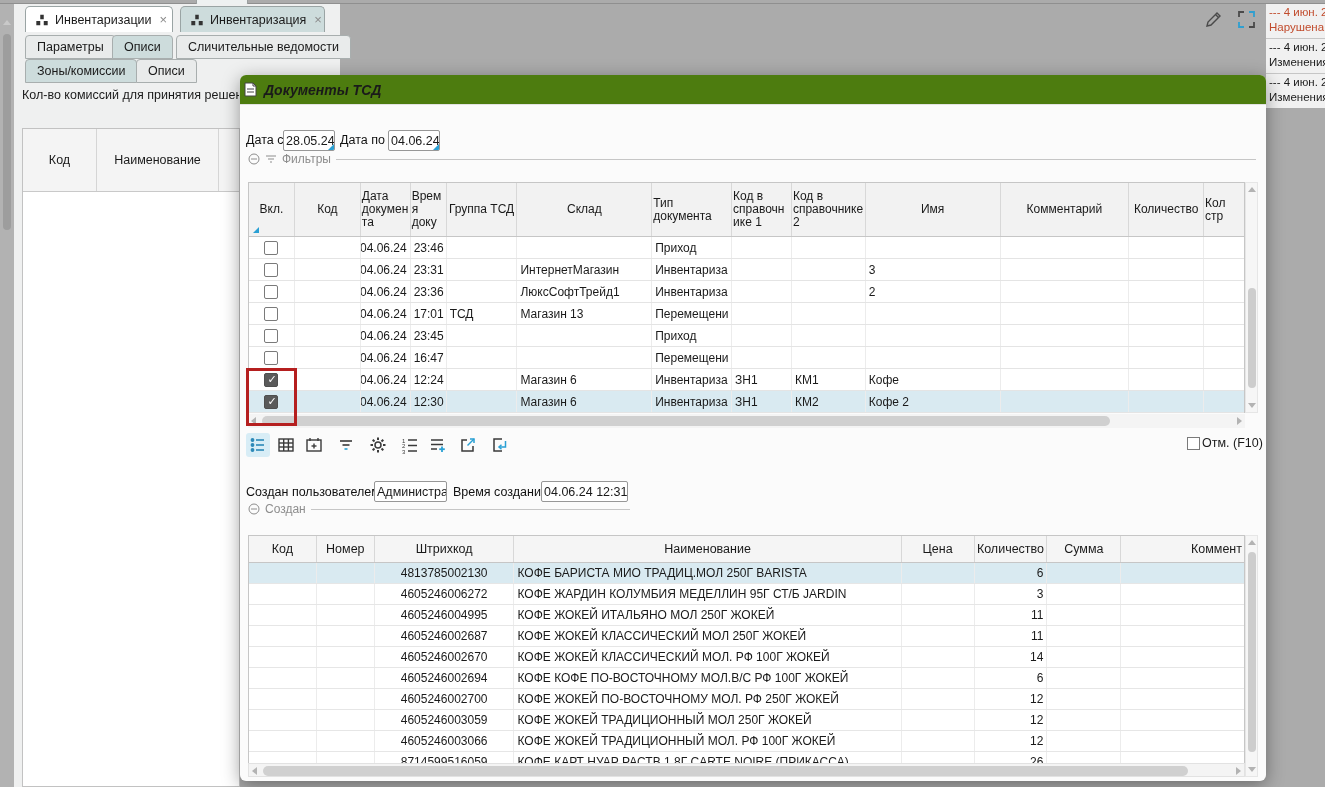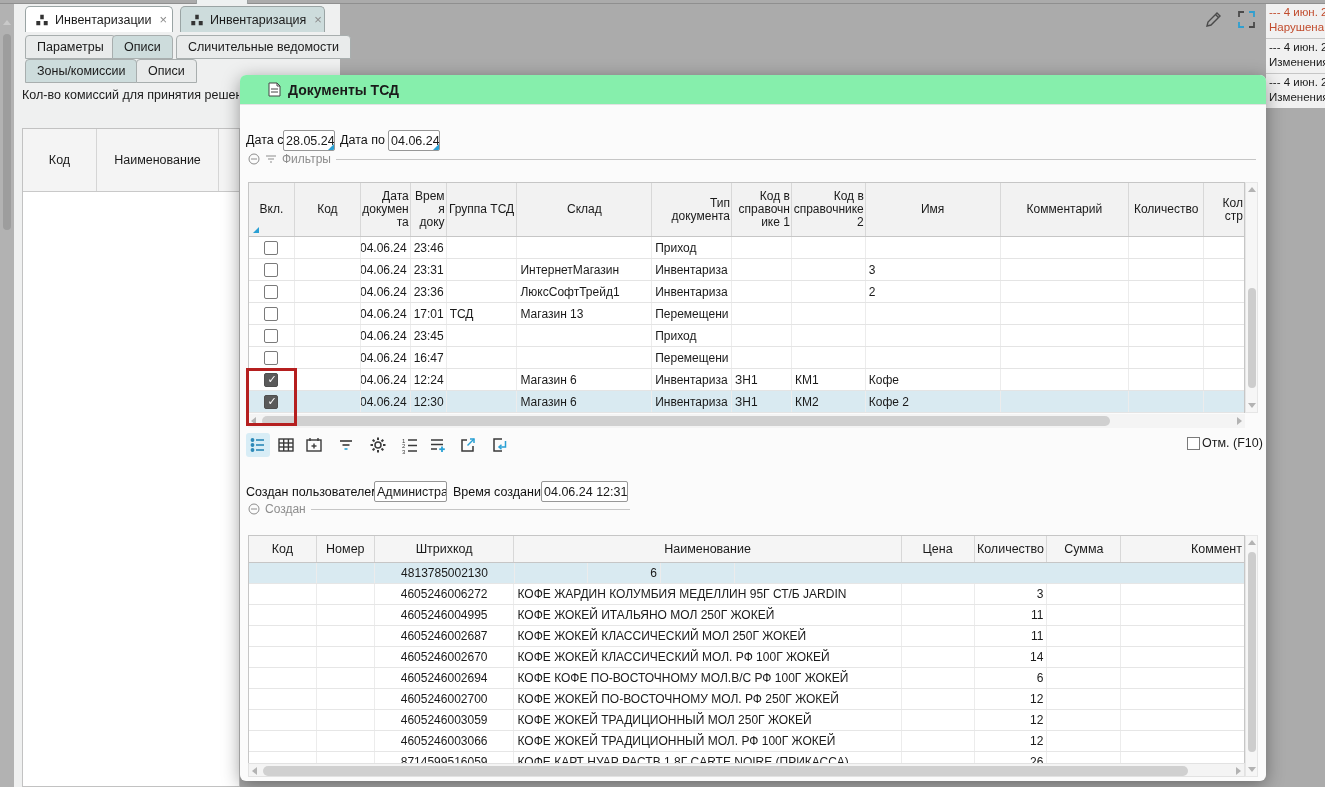--- a/index.html
+++ b/index.html
@@ -50,7 +50,7 @@
 
   
   .dialog { position:absolute; left:240px; top:75px; width:1026px; height:706px; background:#fbfbfb; border-radius:6px; box-shadow:0 4px 18px rgba(0,0,0,.38); }
-  .dlg-title { height:30px; background:#86efac; border-bottom:1px solid #e2e2e2; border-radius:6px 6px 0 0; display:flex; align-items:center; gap:7px; padding-left:28px; font-weight:bold; font-size:14px; }
+  .dlg-title { height:30px; background:#4d7c0f; border-bottom:1px solid #e2e2e2; border-radius:6px 6px 0 0; display:flex; align-items:center; gap:7px; padding-left:4px; font-weight:bold; font-size:14px;font-style:italic; }
   .grp-filters { position:absolute; left:8px; top:37px; width:1008px; }
   .grp-doc     { position:absolute; left:8px; top:83px; width:1008px; }
   .grp-created { position:absolute; left:8px; top:387px; width:382px; }

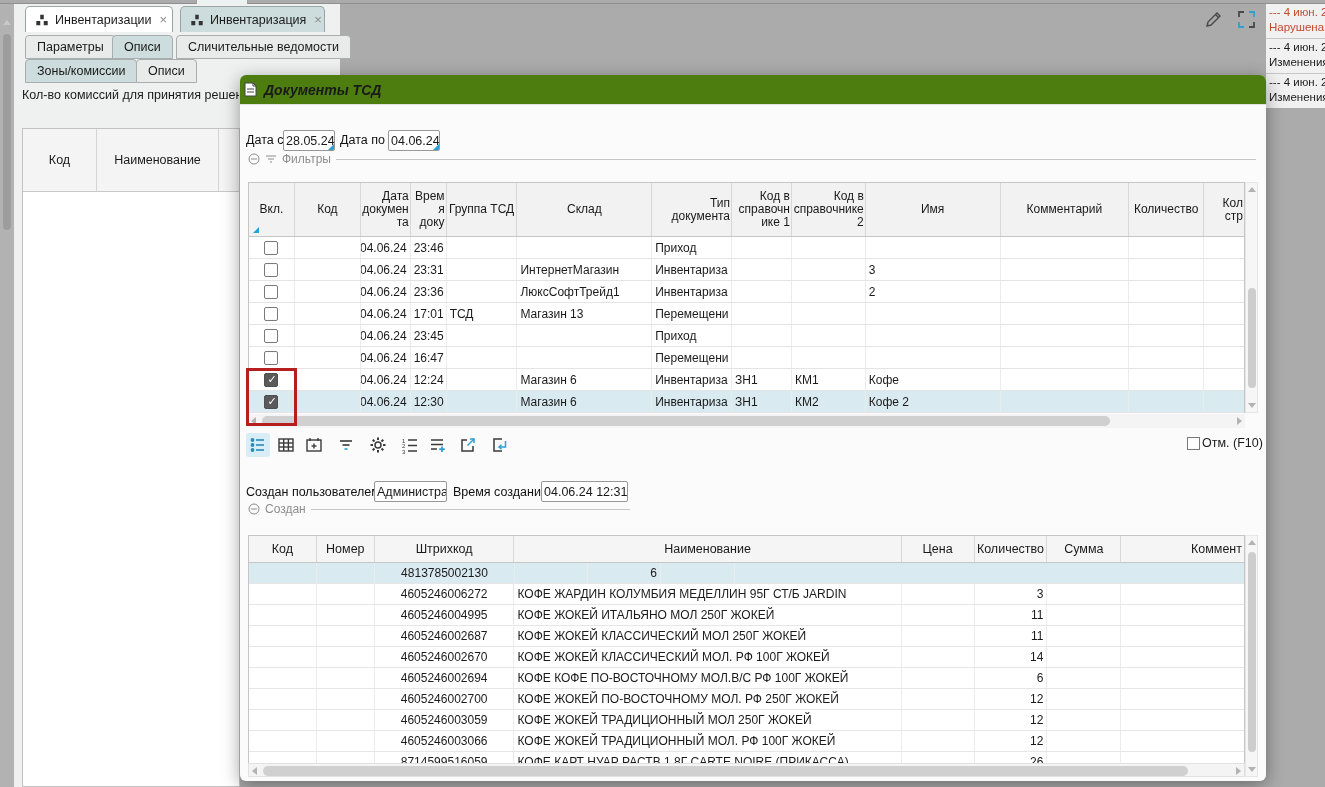--- a/index.html
+++ b/index.html
@@ -63,7 +63,7 @@
   
   .doc-table { position:absolute; left:8px; top:107px; width:1010px; height:250px; }
   .dt-header { display:flex; width:997px; height:55px; background:#f2f2f2; border:1px solid #c6c6c6; }
-  .hcell { display:flex; align-items:center; justify-content:center; text-align:right; font-size:12px; line-height:13px; border-right:1px solid #d8d8d8; overflow:hidden; padding:1px; word-break:break-word; position:relative; }
+  .hcell { display:flex; align-items:center; justify-content:center; text-align:left; font-size:12px; line-height:13px; border-right:1px solid #d8d8d8; overflow:hidden; padding:1px; word-break:break-word; position:relative; }
   .dt-rows { width:997px; border-left:1px solid #c6c6c6; border-right:1px solid #c6c6c6; }
   .dt-row { display:flex; height:22px; background:#fff; border-bottom:1px solid #e4e4e4; }
   .dt-row.on { background:#d9eaf1; }

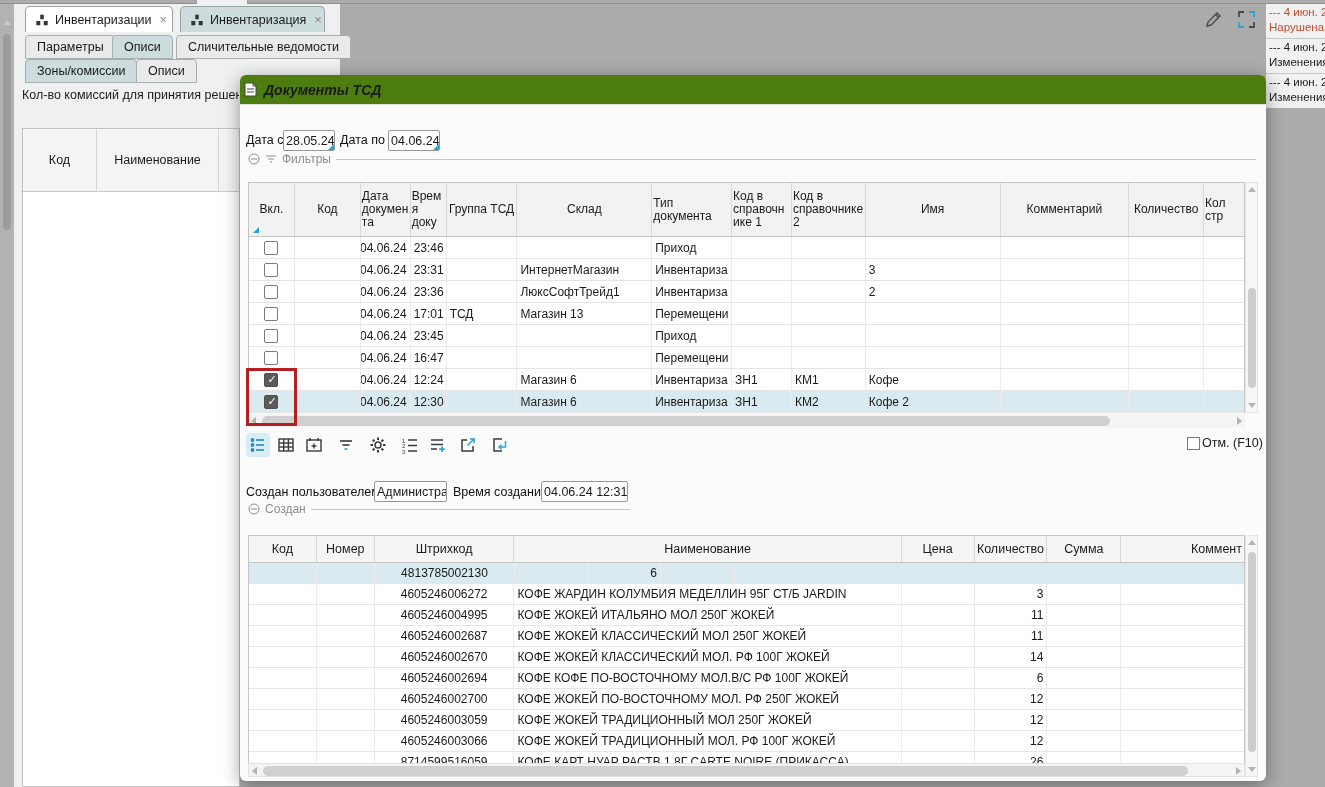--- a/index.html
+++ b/index.html
@@ -591,6 +591,7 @@
             <div class="cell k0"></div>
             <div class="cell k1"></div>
             <div class="cell k2 ac">4813785002130</div>
+            <div class="cell k3">КОФЕ БАРИСТА МИО ТРАДИЦ.МОЛ 250Г BARISTA</div>
             <div class="cell k4 ar"></div>
             <div class="cell k5 ar">6</div>
             <div class="cell k6 ar"></div>

